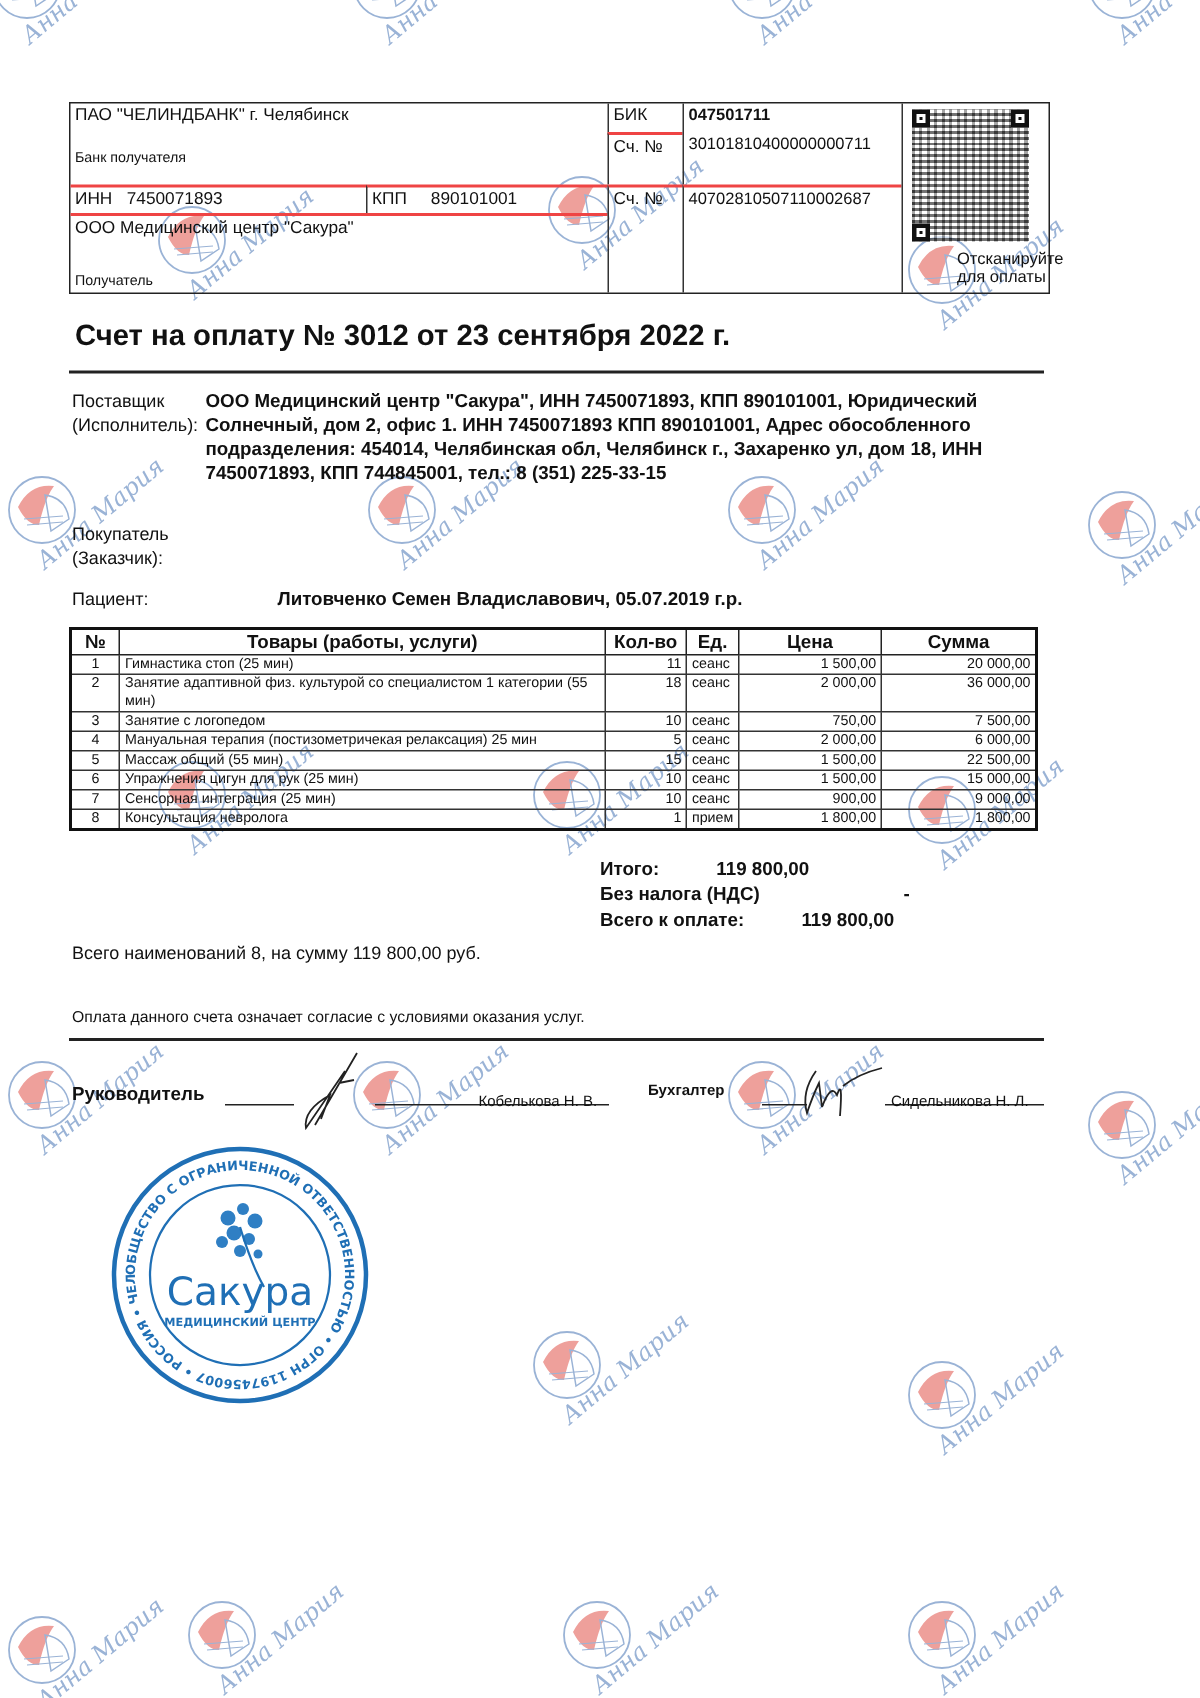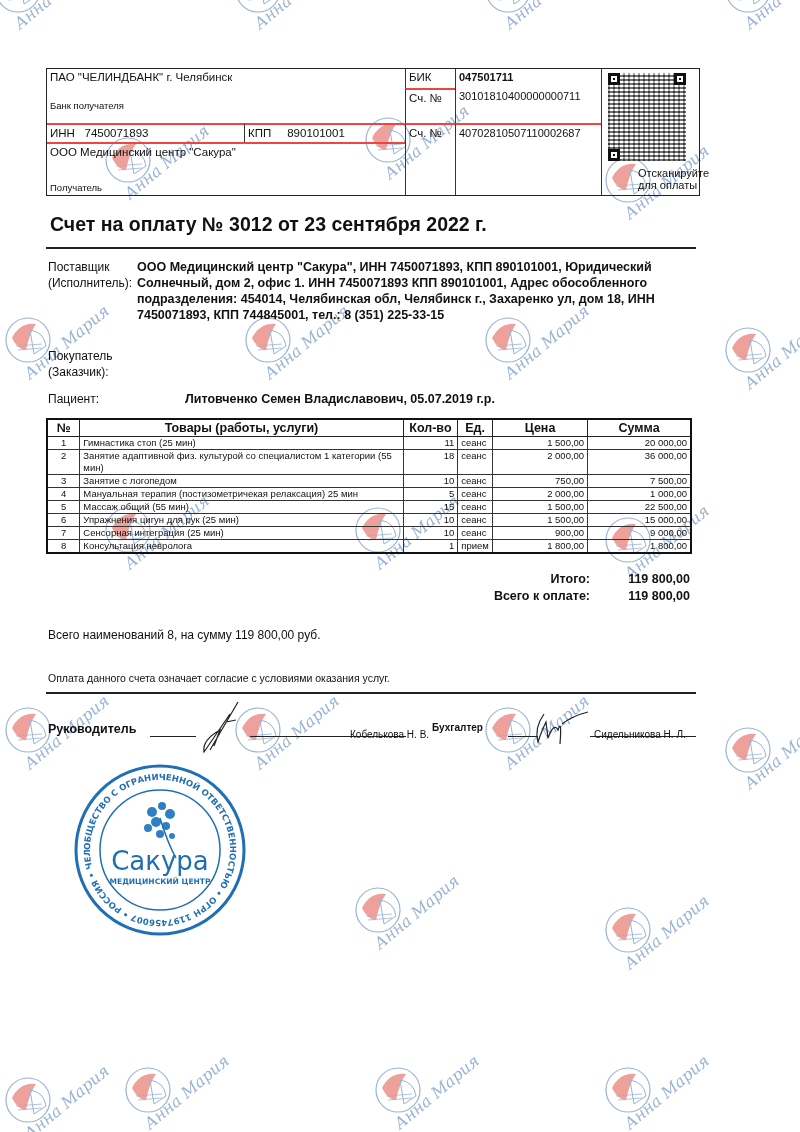--- a/index.html
+++ b/index.html
@@ -202,7 +202,7 @@
         <td class="r">5</td>
         <td>сеанс</td>
         <td class="r">2 000,00</td>
-        <td class="r">1 000,00</td>
+        <td class="r">6 000,00</td>
       </tr>
       <tr>
         <td class="c">5</td>

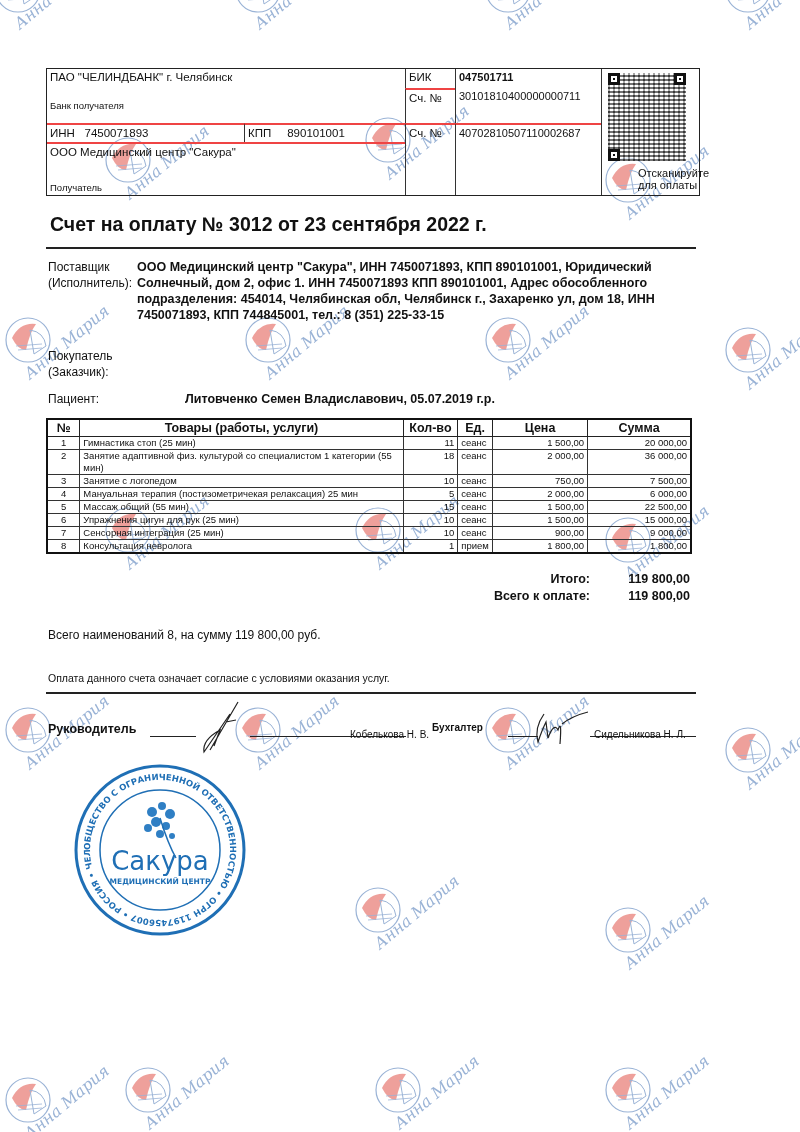--- a/index.html
+++ b/index.html
@@ -41,7 +41,7 @@
   col.c4 { width: 32px; } col.c5 { width: 96px; } col.c6 { width: 104px; }
 
   .totals { position: absolute; left: 400px; top: 572px; width: 290px; font-size: 12.5px; font-weight: bold; }
-  .totals .row { display: flex; justify-content: flex-end; height: 17px; }
+  .totals .row { display: flex; justify-content: flex-start; height: 17px; }
   .totals .k { text-align: right; }
   .totals .v { width: 100px; text-align: right; }
 

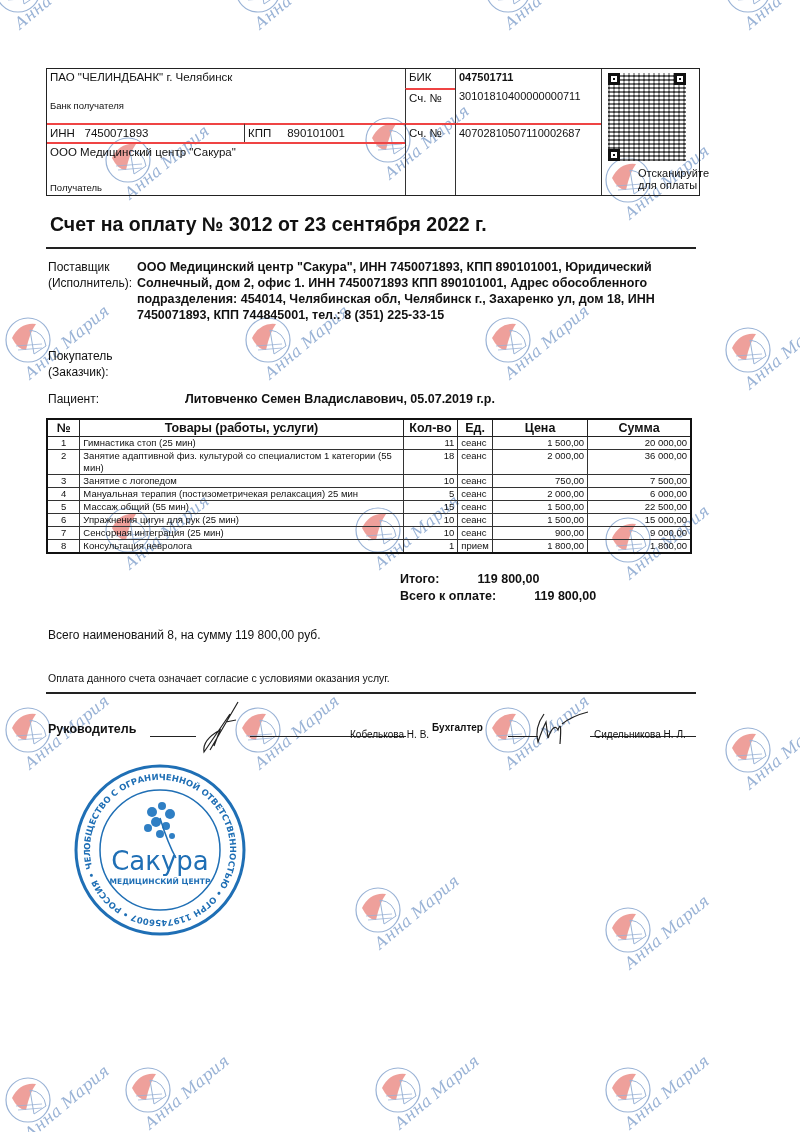--- a/index.html
+++ b/index.html
@@ -245,6 +245,10 @@
       <span class="v">119 800,00</span>
     </div>
     <div class="row">
+      <span class="k">Без налога (НДС)</span>
+      <span class="v">-</span>
+    </div>
+    <div class="row">
       <span class="k">Всего к оплате:</span>
       <span class="v">119 800,00</span>
     </div>

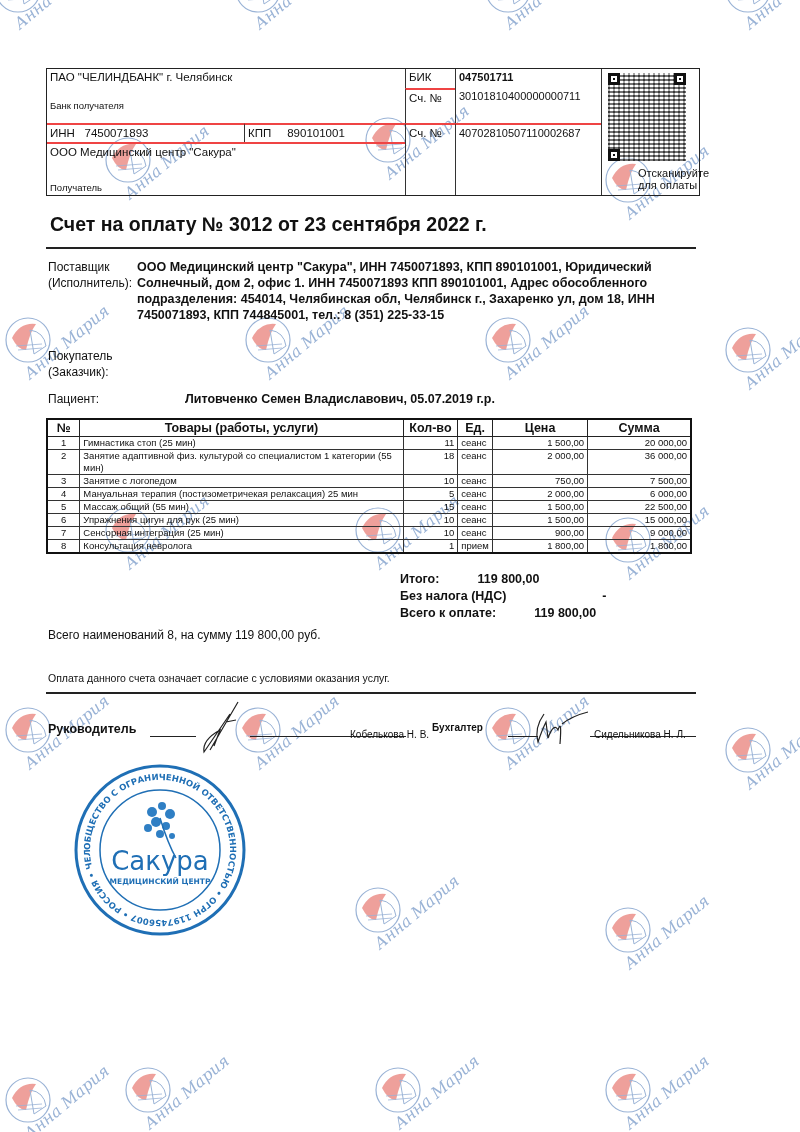--- a/index.html
+++ b/index.html
@@ -264,7 +264,7 @@
     <path d="M38 2 L10 50 M30 14 L4 52 Q2 40 20 30 L14 46 M26 22 L36 20" stroke="#222" stroke-width="1.2" fill="none"></path>
   </svg>
   <div class="sign-line" style="left:250px;top:736px;width:156px;"></div>
-  <div class="signame" style="left:319px;top:729px;margin-left:31px;">Кобелькова Н. В.</div>
+  <div class="signame" style="left:319px;top:729px;">Кобелькова Н. В.</div>
 
   <div class="sign-row" style="left:432px;font-weight:bold;font-size:10px;">Бухгалтер</div>
   <div class="sign-line" style="left:508px;top:736px;width:30px;"></div>

